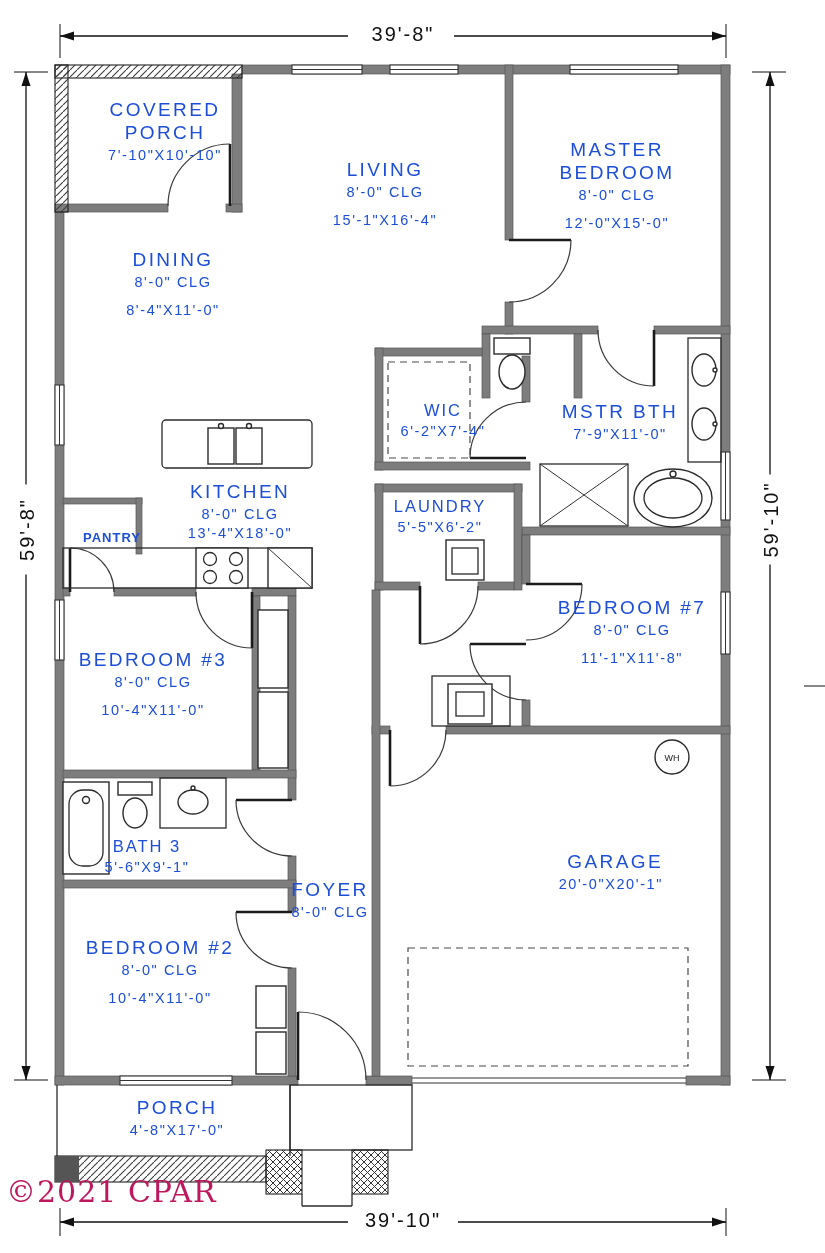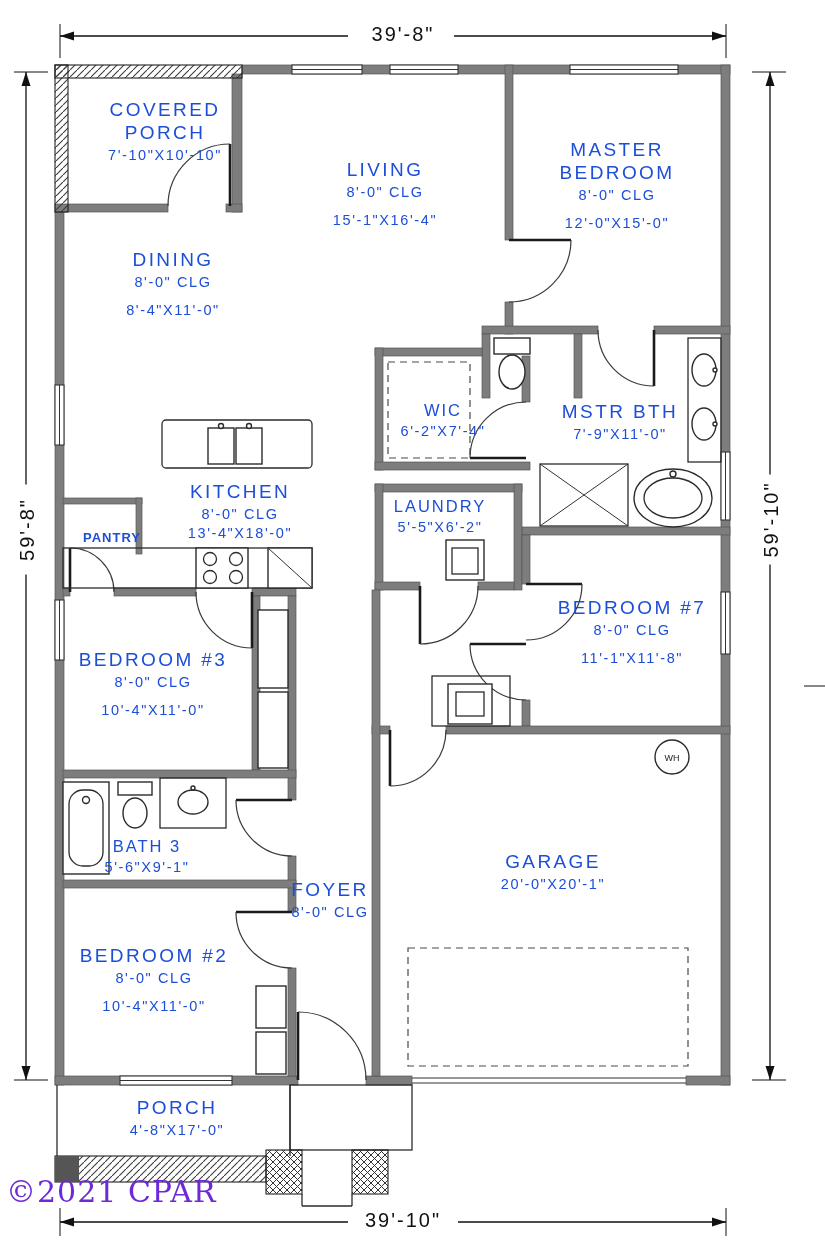--- a/index.html
+++ b/index.html
@@ -397,7 +397,7 @@
     <div class="rclg">8'-0" CLG</div>
   </div>
 
-  <div class="room-label tight" style="left:443px;top:850px;width:220px;">
+  <div class="room-label tight" style="left:443px;top:850px;width:220px;text-align:right;">
     <div class="rname">GARAGE</div>
     <div class="rsize">20'-0"X20'-1"</div>
   </div>

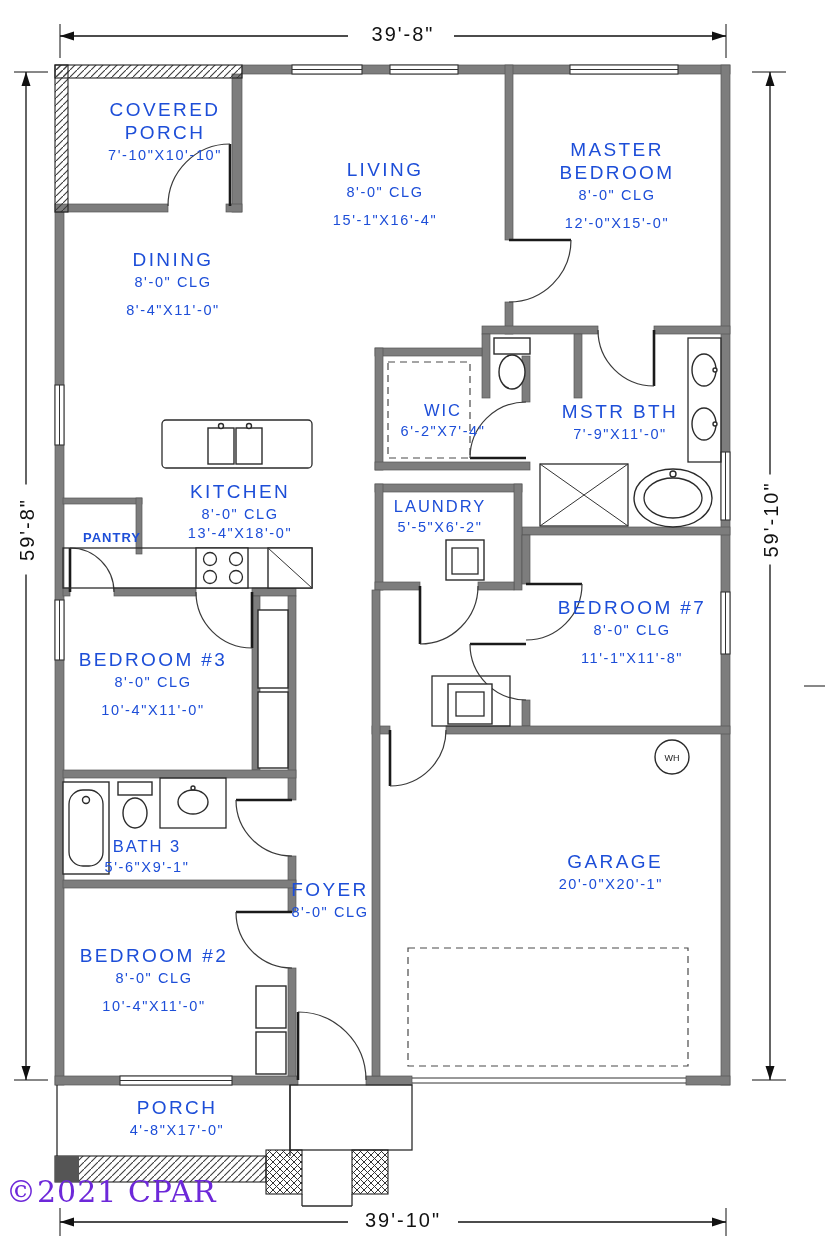--- a/index.html
+++ b/index.html
@@ -402,7 +402,7 @@
     <div class="rsize">20'-0"X20'-1"</div>
   </div>
 
-  <div class="room-label" style="left:54px;top:936px;width:200px;margin-top:8px;">
+  <div class="room-label" style="left:60px;top:936px;width:200px;">
     <div class="rname">BEDROOM #2</div>
     <div class="rclg">8'-0" CLG</div>
     <div class="rsize">10'-4"X11'-0"</div>

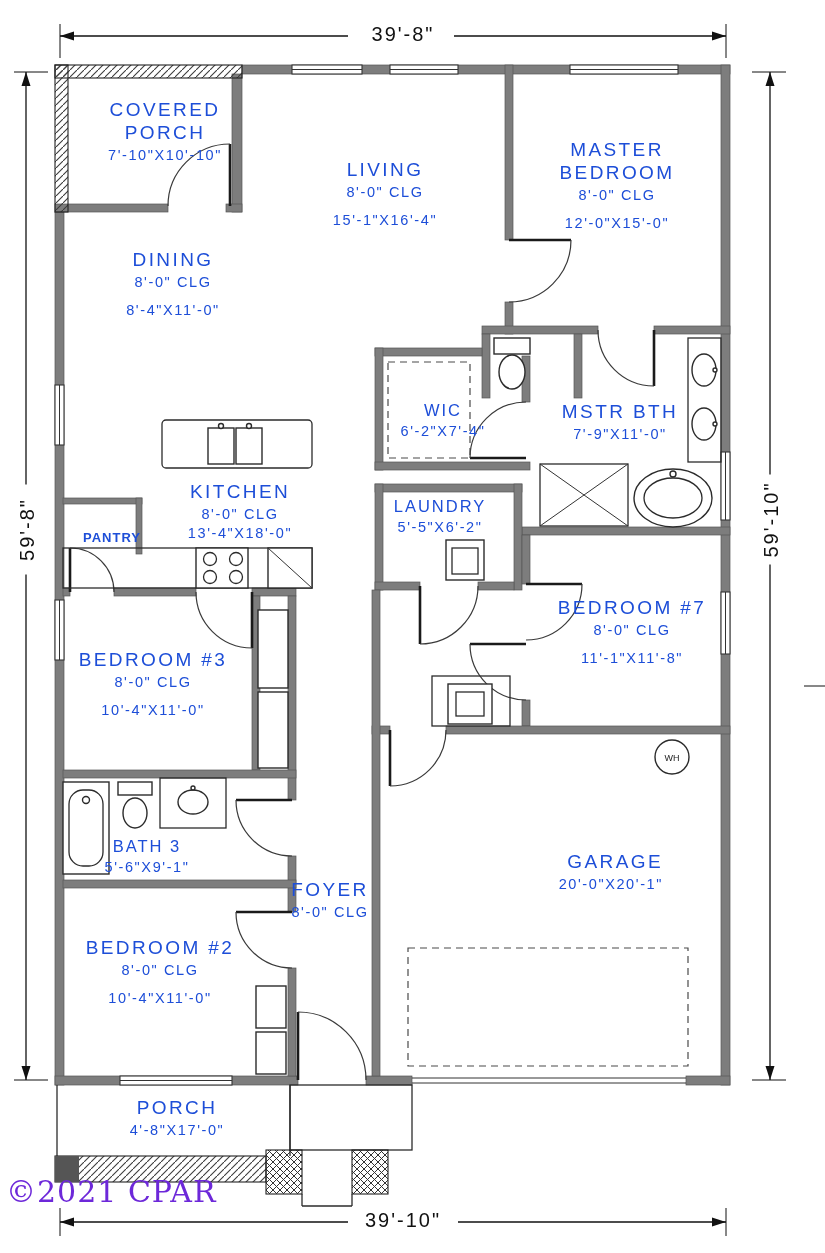--- a/index.html
+++ b/index.html
@@ -18,7 +18,7 @@
        color:#111;white-space:nowrap;text-align:center;}
   .vdim{width:90px;transform:rotate(-90deg);transform-origin:center;padding:0;}
   .watermark{position:absolute;left:6px;top:1174px;font-family:"DejaVu Serif",serif;
-       font-size:30px;color:#6d28d9;letter-spacing:1px;}
+       font-size:30px;color:#be185d;letter-spacing:1px;}
   
   .wl{fill:#7d7d7d;stroke:#565656;stroke-width:.7;}
   .hatchw{stroke:#222;stroke-width:1.1;}

